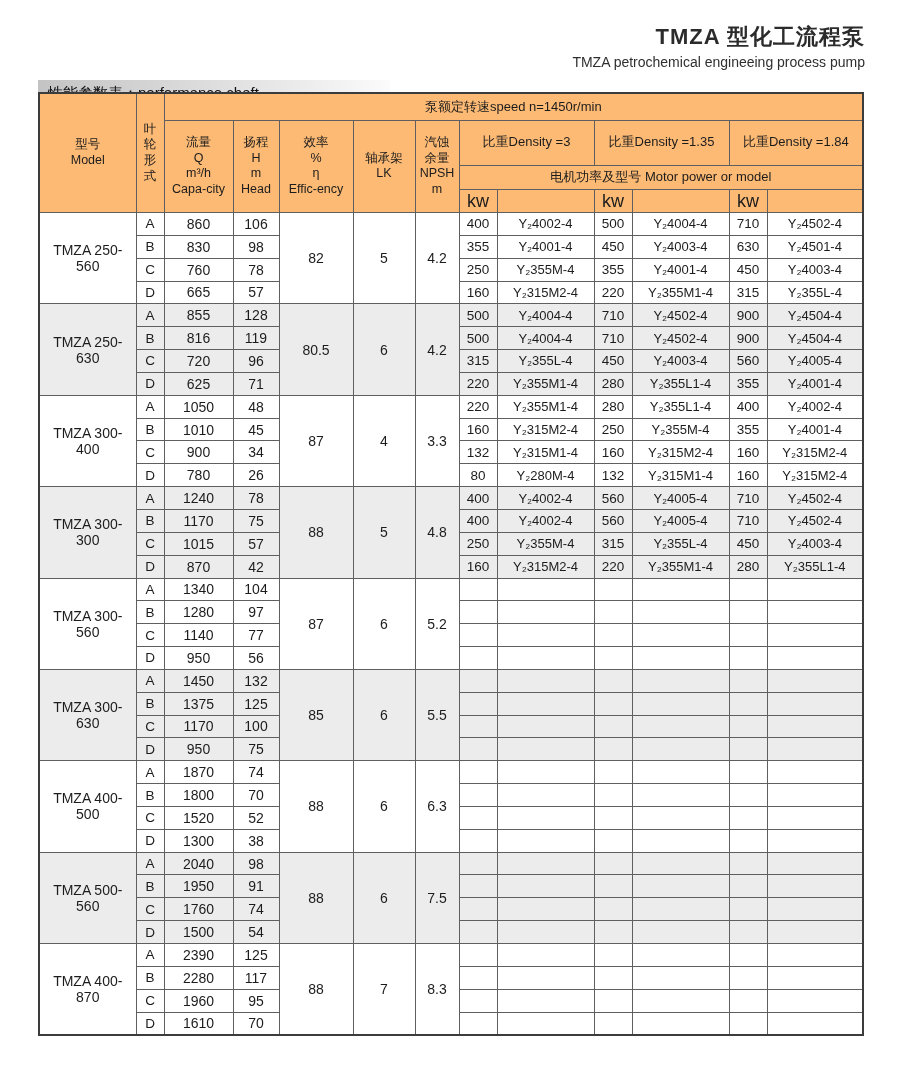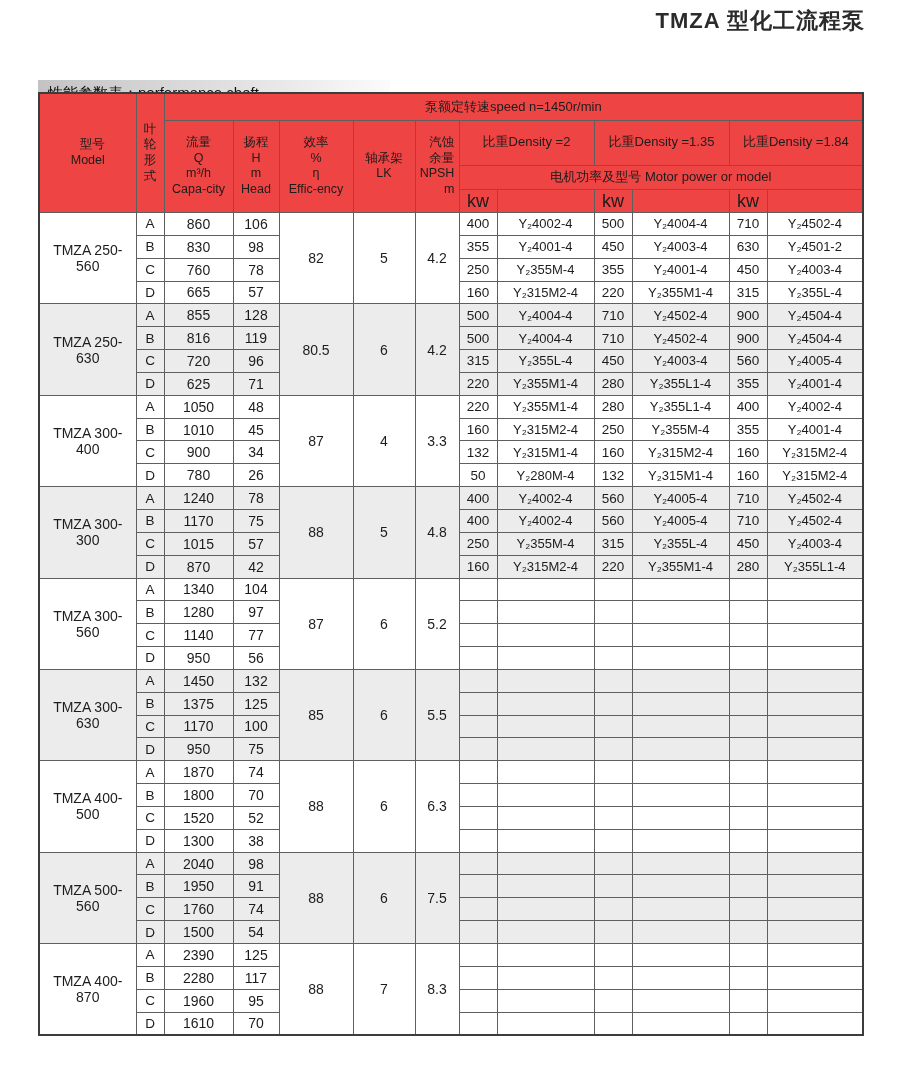--- a/index.html
+++ b/index.html
@@ -9,7 +9,7 @@
     color:#1c1c1c;-webkit-font-smoothing:antialiased;
   }
   .titles{position:absolute;top:6px;right:35px;text-align:right;}
-  .title-cn{font-size:22px;font-weight:bold;color:#2b2b2b;letter-spacing:1px;}
+  .title-cn{font-size:22px;font-weight:bold;color:#2b2b2b;letter-spacing:1px;margin-top:16px;}
   .title-en{font-size:14px;font-weight:500;color:#2f2f2f;margin-top:2px;}
   .section-bar{
     position:absolute;left:38px;top:56px;width:352px;height:26px;

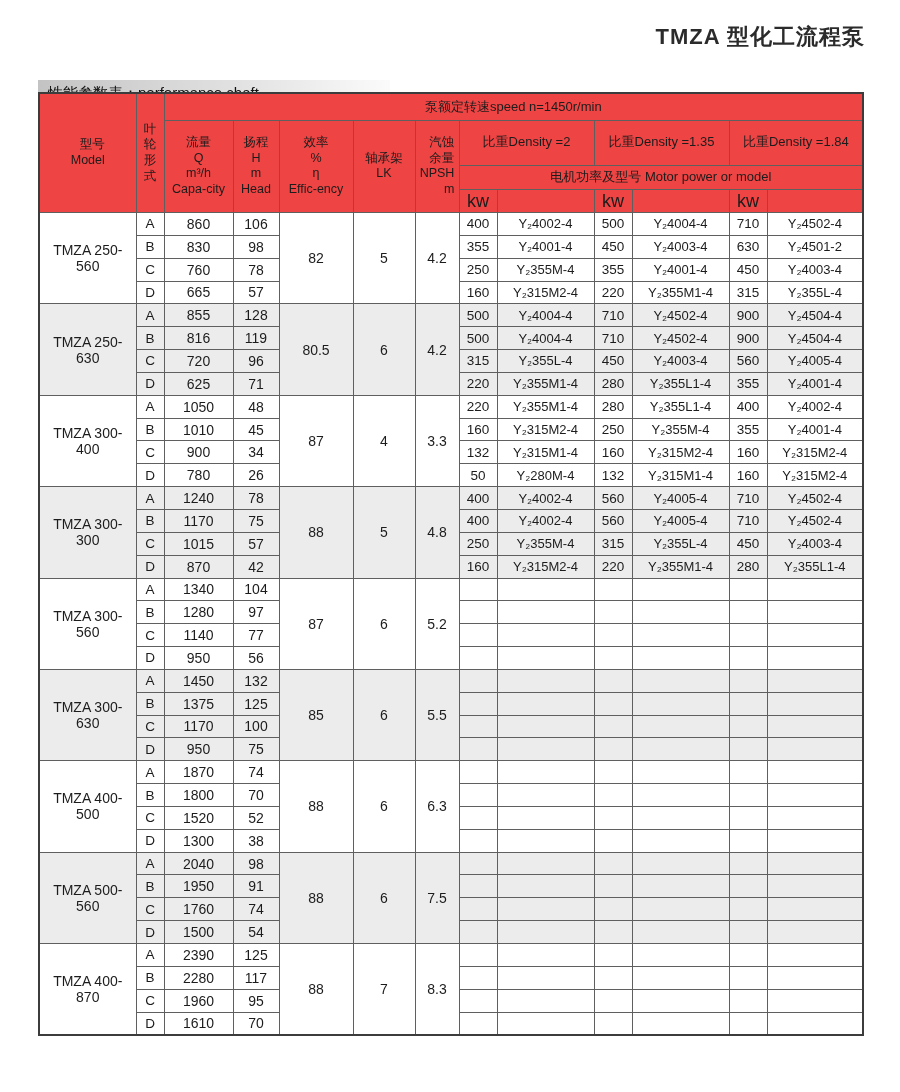--- a/index.html
+++ b/index.html
@@ -47,6 +47,7 @@
 
 <div class="titles">
   <div class="title-cn">TMZA 型化工流程泵</div>
+  <div class="title-en">TMZA petrochemical engineeing process pump</div>
 </div>
 
 <div class="section-bar">性能参数表：performance chaft</div>

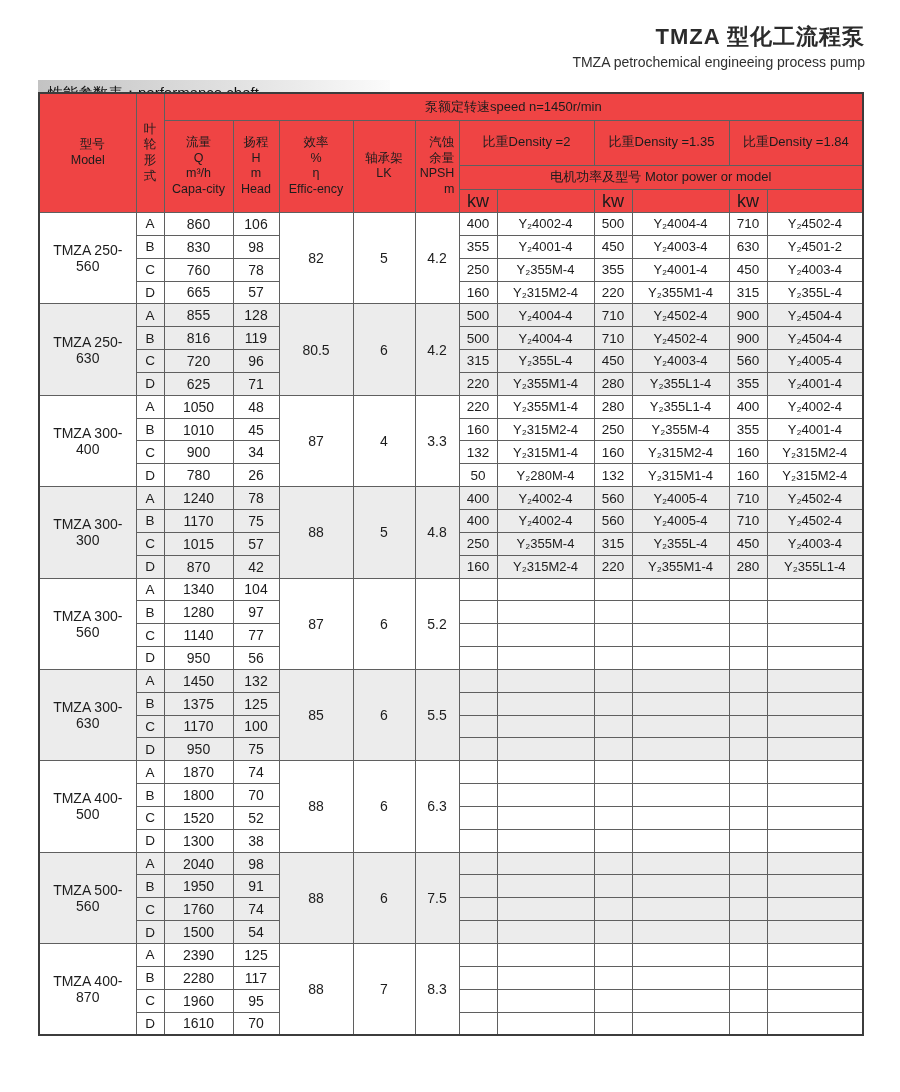--- a/index.html
+++ b/index.html
@@ -27,7 +27,7 @@
     padding:0 2px;text-align:center;vertical-align:middle;
     overflow:hidden;box-sizing:border-box;
   }
-  thead th{background:#ef4444;font-weight:normal;font-size:12.5px;line-height:1.25;}
+  thead th{background:#fdba74;font-weight:normal;font-size:12.5px;line-height:1.25;}
   tr.hr1{height:27px;} tr.hr2{height:45px;margin-left:31px;} tr.hr3{height:24px;} tr.hr4{height:19px;}
   .pre{white-space:pre-line;}
   .blockleft{display:inline-block;text-align:right;white-space:pre-line;}

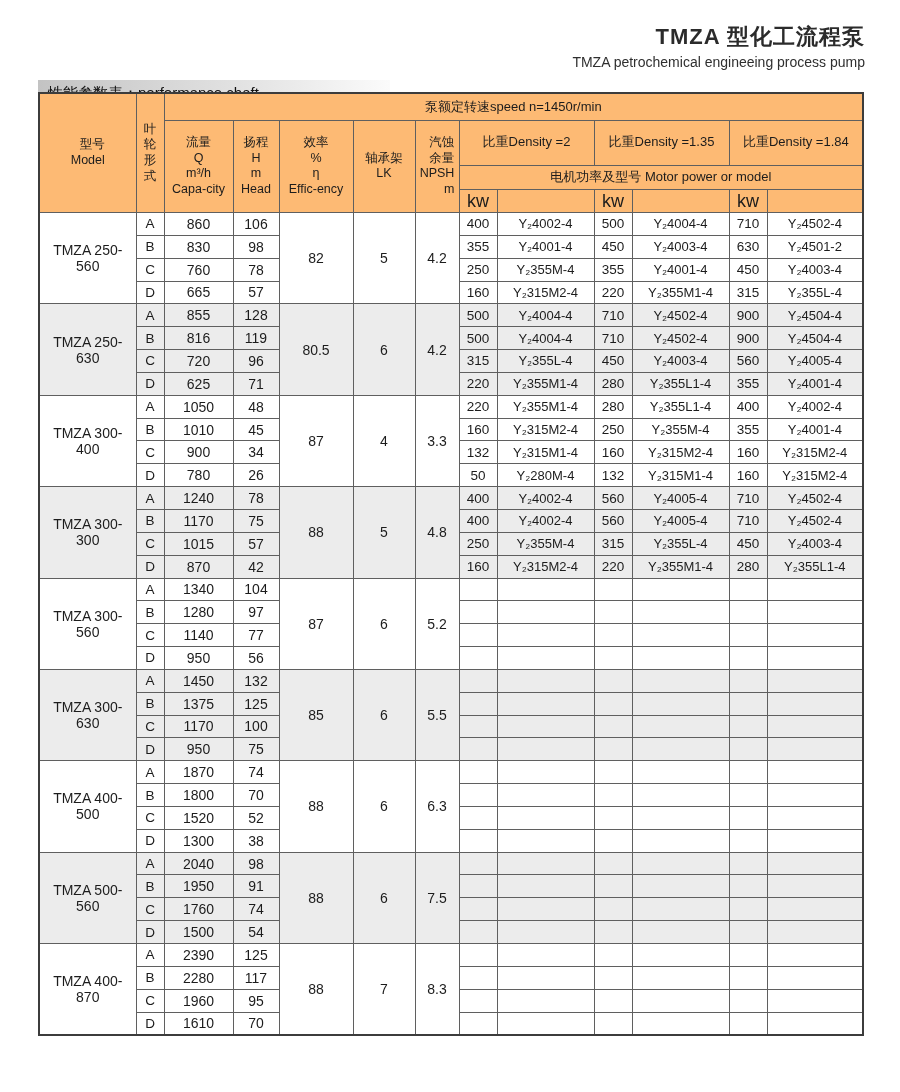--- a/index.html
+++ b/index.html
@@ -30,7 +30,7 @@
   thead th{background:#fdba74;font-weight:normal;font-size:12.5px;line-height:1.25;}
   tr.hr1{height:27px;} tr.hr2{height:45px;margin-left:31px;} tr.hr3{height:24px;} tr.hr4{height:19px;}
   .pre{white-space:pre-line;}
-  .blockleft{display:inline-block;text-align:right;white-space:pre-line;}
+  .blockleft{display:inline-block;text-align:center;white-space:pre-line;}
   th.h-kw{text-align:left;padding-left:8px;font-size:18px;}
   th.h-speed,th.h-density,th.h-motor{font-size:13px;}
   tbody td{font-size:14px;height:22.85px;}

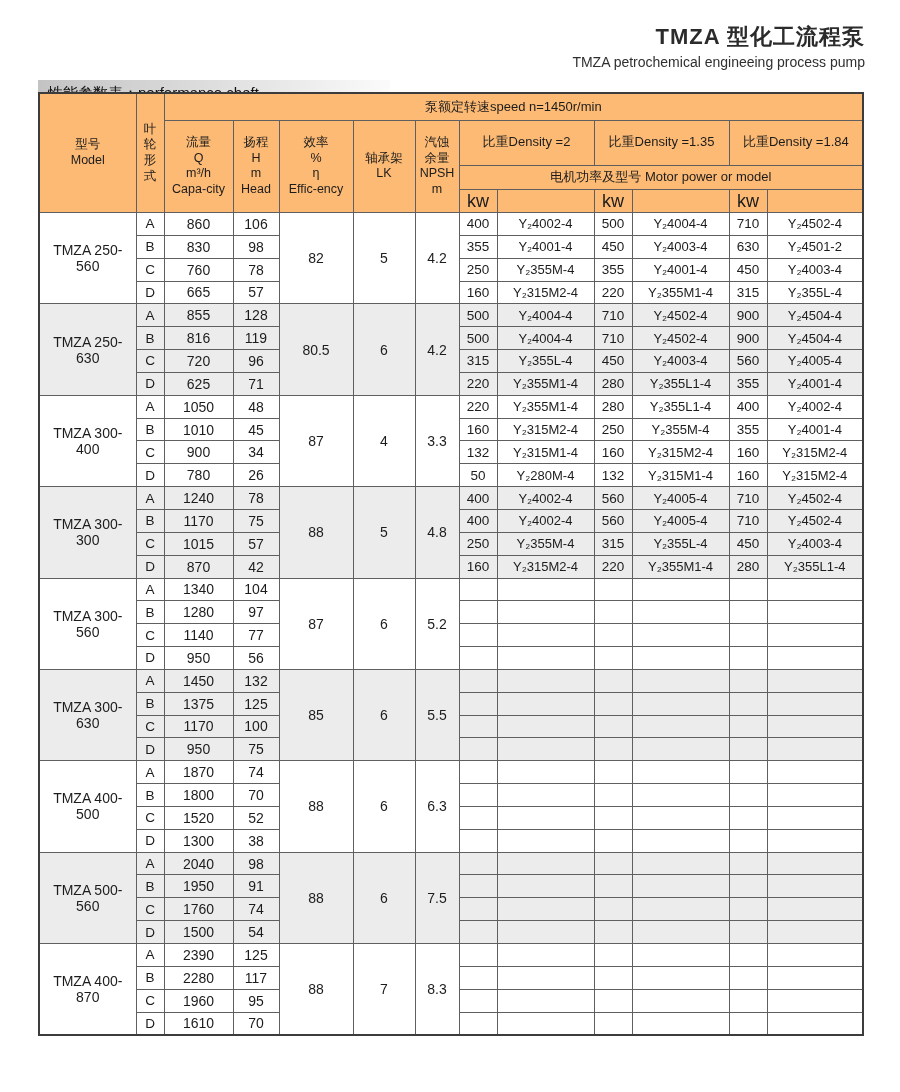--- a/index.html
+++ b/index.html
@@ -97,7 +97,7 @@
 余量
 NPSH
 m</span></th>
-      <th colspan="2" class="h-density">比重Density =2</th>
+      <th colspan="2" class="h-density">比重Density =3</th>
       <th colspan="2" class="h-density">比重Density =1.35</th>
       <th colspan="2" class="h-density">比重Density =1.84</th>
     </tr>

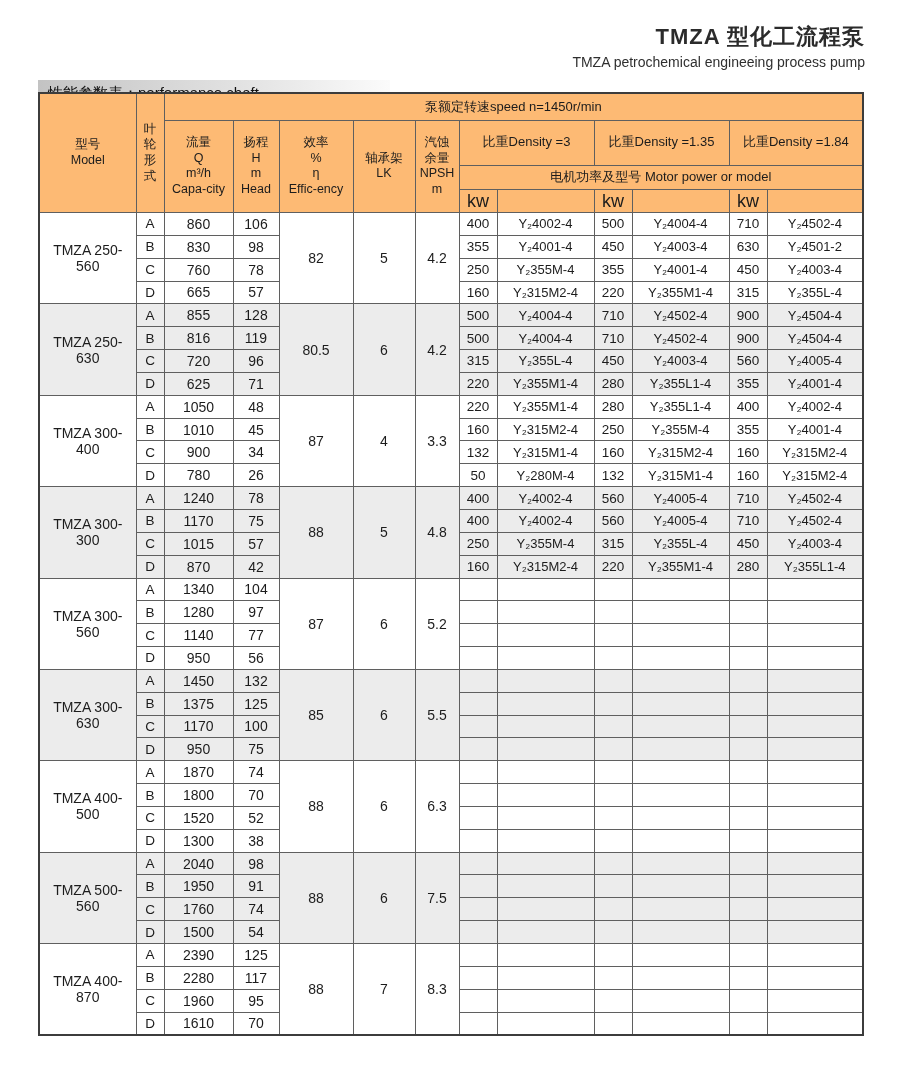--- a/index.html
+++ b/index.html
@@ -138,7 +138,7 @@
         <td class="c-kw">450</td>
         <td class="c-mm">Y₂4003-4</td>
         <td class="c-kw">630</td>
-        <td class="c-mm">Y₂4501-2</td>
+        <td class="c-mm">Y₂4501-4</td>
       </tr>
       <tr class="g-white">
         <td class="c-imp">C</td>

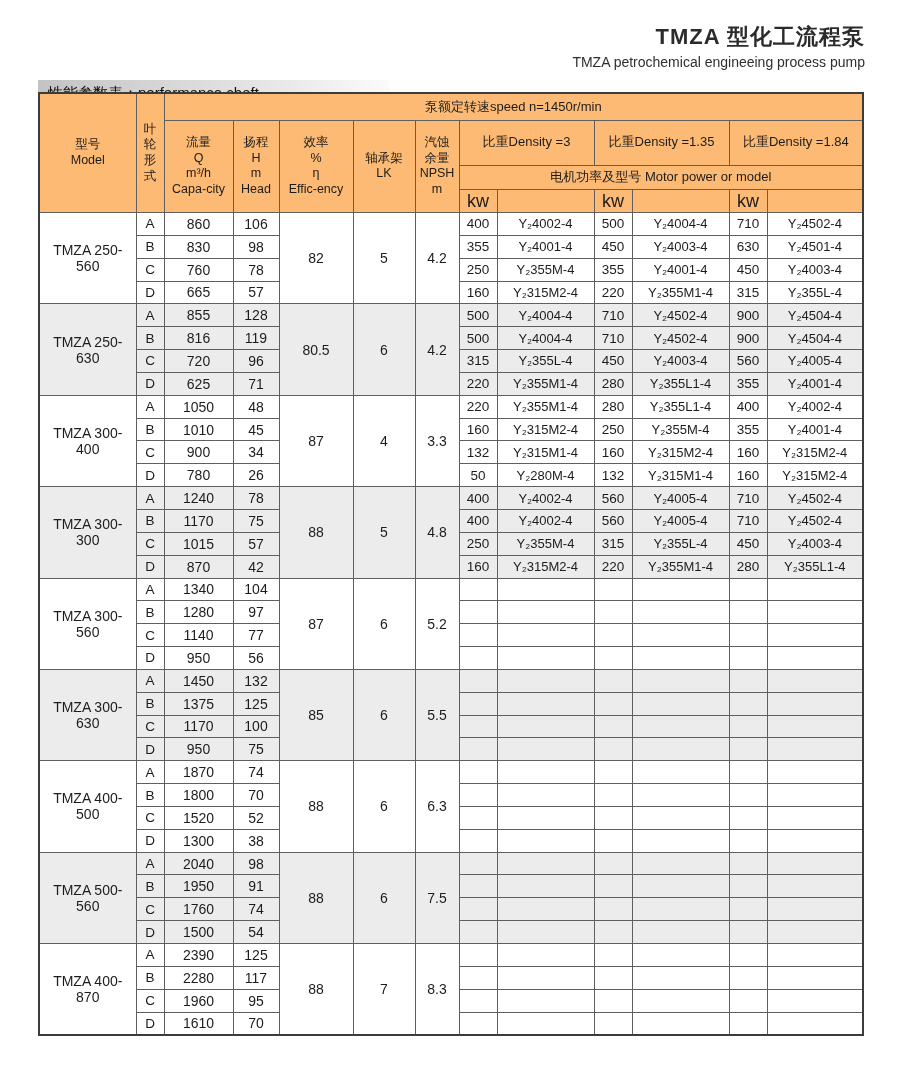--- a/index.html
+++ b/index.html
@@ -251,7 +251,7 @@
         <td class="c-imp">D</td>
         <td class="c-num">780</td>
         <td class="c-num">26</td>
-        <td class="c-kw">50</td>
+        <td class="c-kw">80</td>
         <td class="c-mm">Y₂280M-4</td>
         <td class="c-kw">132</td>
         <td class="c-mm">Y₂315M1-4</td>

